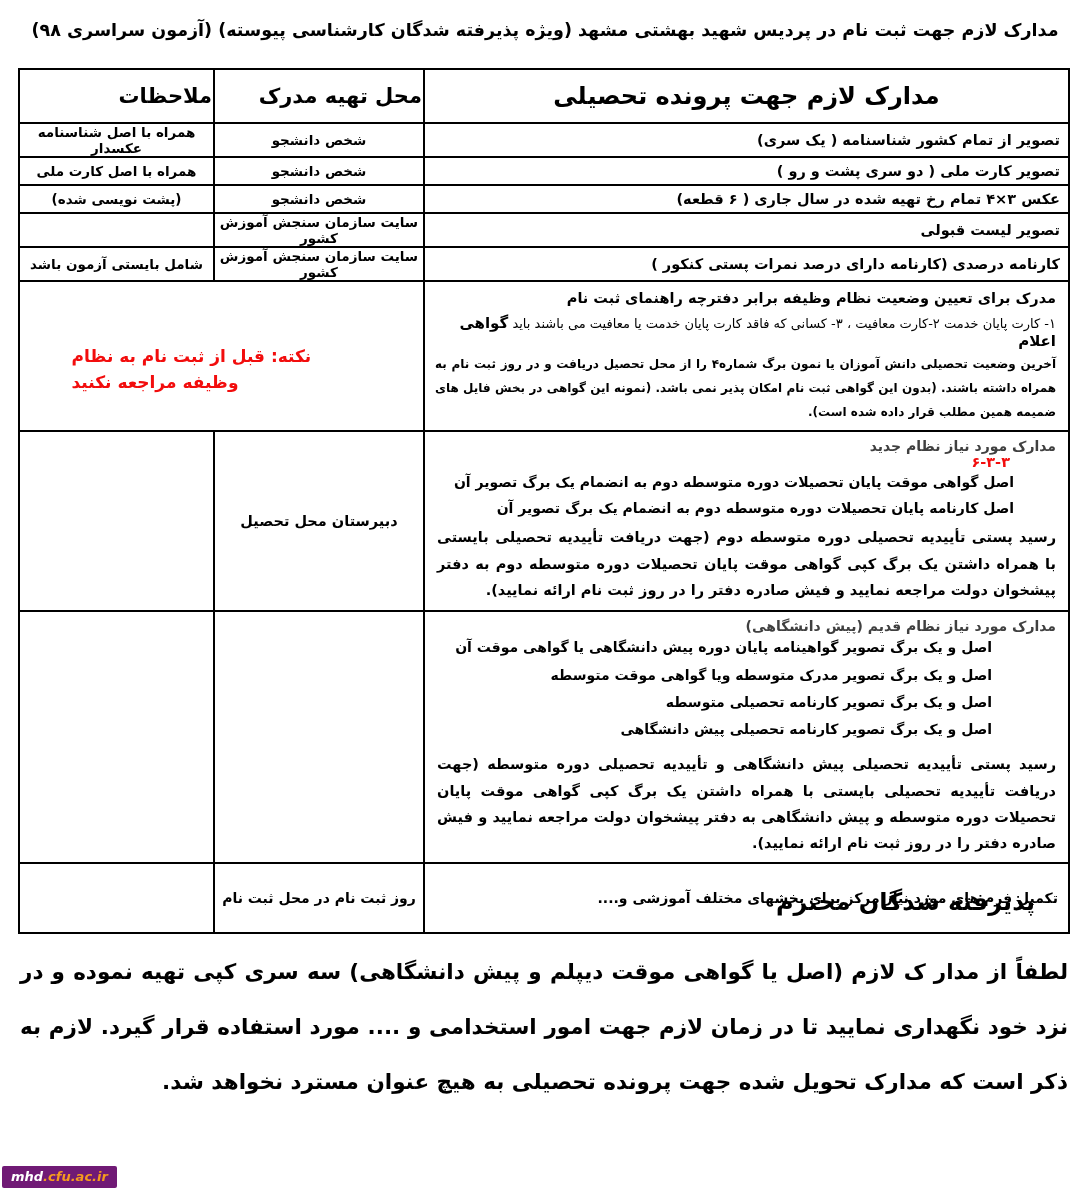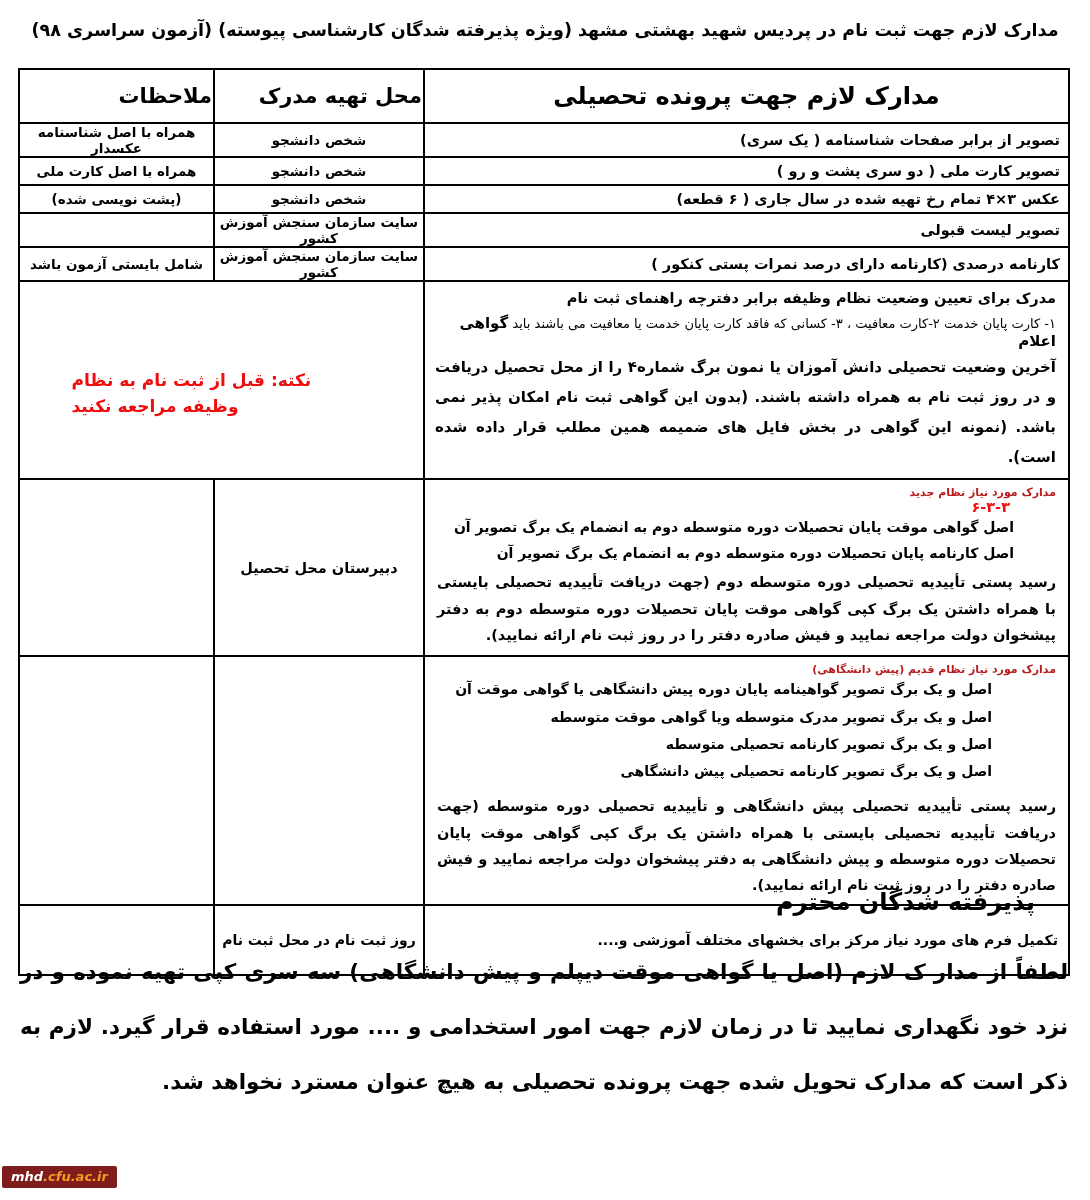--- a/index.html
+++ b/index.html
@@ -92,7 +92,7 @@
   </tr>
 
   <tr class="simple">
-    <td class="doc">تصویر از برابر صفحات شناسنامه     ( یک سری)</td>
+    <td class="doc">تصویر از تمام کشور شناسنامه     ( یک سری)</td>
     <td class="src">شخص دانشجو</td>
     <td class="rem">همراه با اصل شناسنامه عکسدار</td>
   </tr>

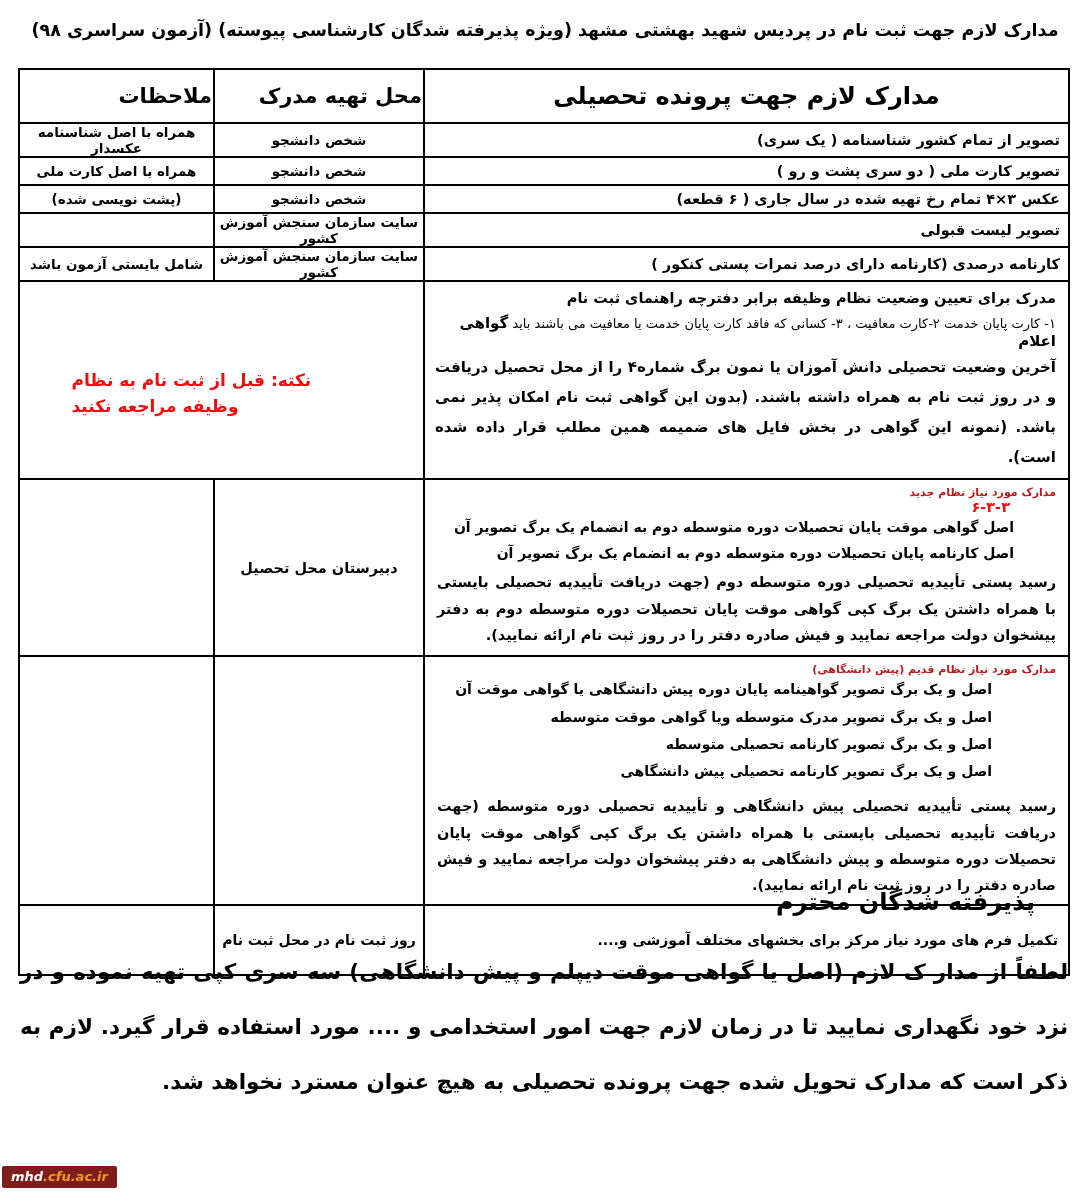--- a/index.html
+++ b/index.html
@@ -35,7 +35,7 @@
   .mil-line1{font-size:14.5px;font-weight:bold;margin-bottom:8px;}
   .mil-line2{font-size:13px;font-weight:normal;margin-bottom:2px;}
   .mil-line2 b{font-size:15px;}
-  .mil-para{font-size:15px;line-height:2.0;text-align:justify;}
+  .mil-para{font-size:12px;line-height:2.0;text-align:justify;}
   td.red-note-cell{vertical-align:top;padding-top:28px;}
   .red-note{
     color:#f20d0d;font-size:17px;font-weight:bold;text-align:left;

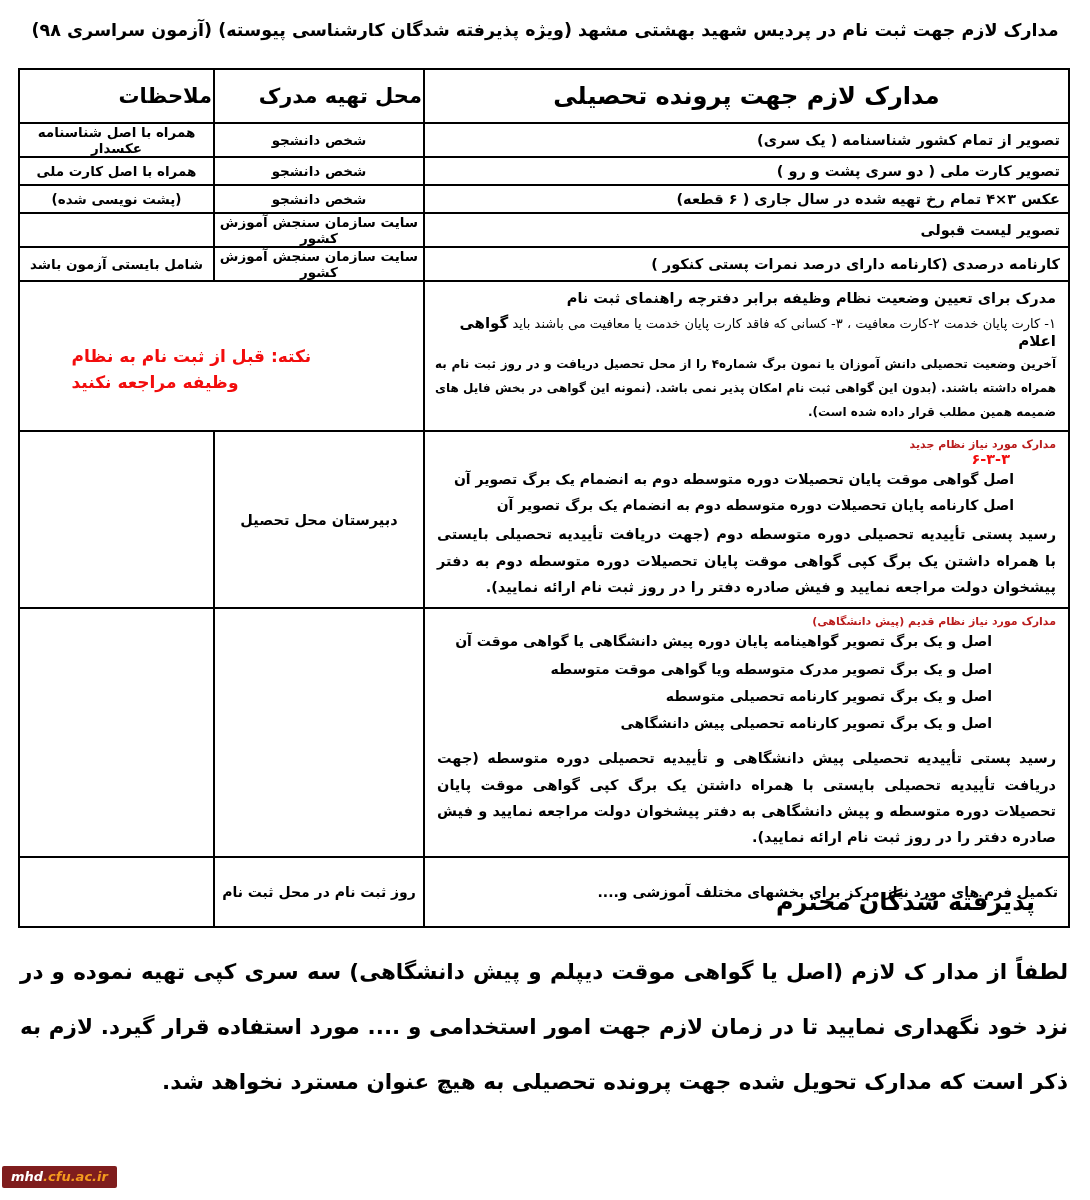--- a/index.html
+++ b/index.html
@@ -42,7 +42,7 @@
     max-width:300px;margin:0 auto;line-height:1.5;
   }
   td.newsys{vertical-align:top;padding:6px 12px;text-align:right;}
-  .red-title{color:#b91c1c;font-size:11px;font-weight:bold;}
+  .red-title{color:#404040;font-size:14px;font-weight:bold;}
   .red-sub{color:#f20d0d;font-size:14.5px;font-weight:bold;padding-right:46px;}
   .ns-item{font-size:14px;line-height:1.85;padding-right:42px;}
   .ns-para{font-size:14.5px;line-height:1.85;text-align:justify;margin-top:2px;}

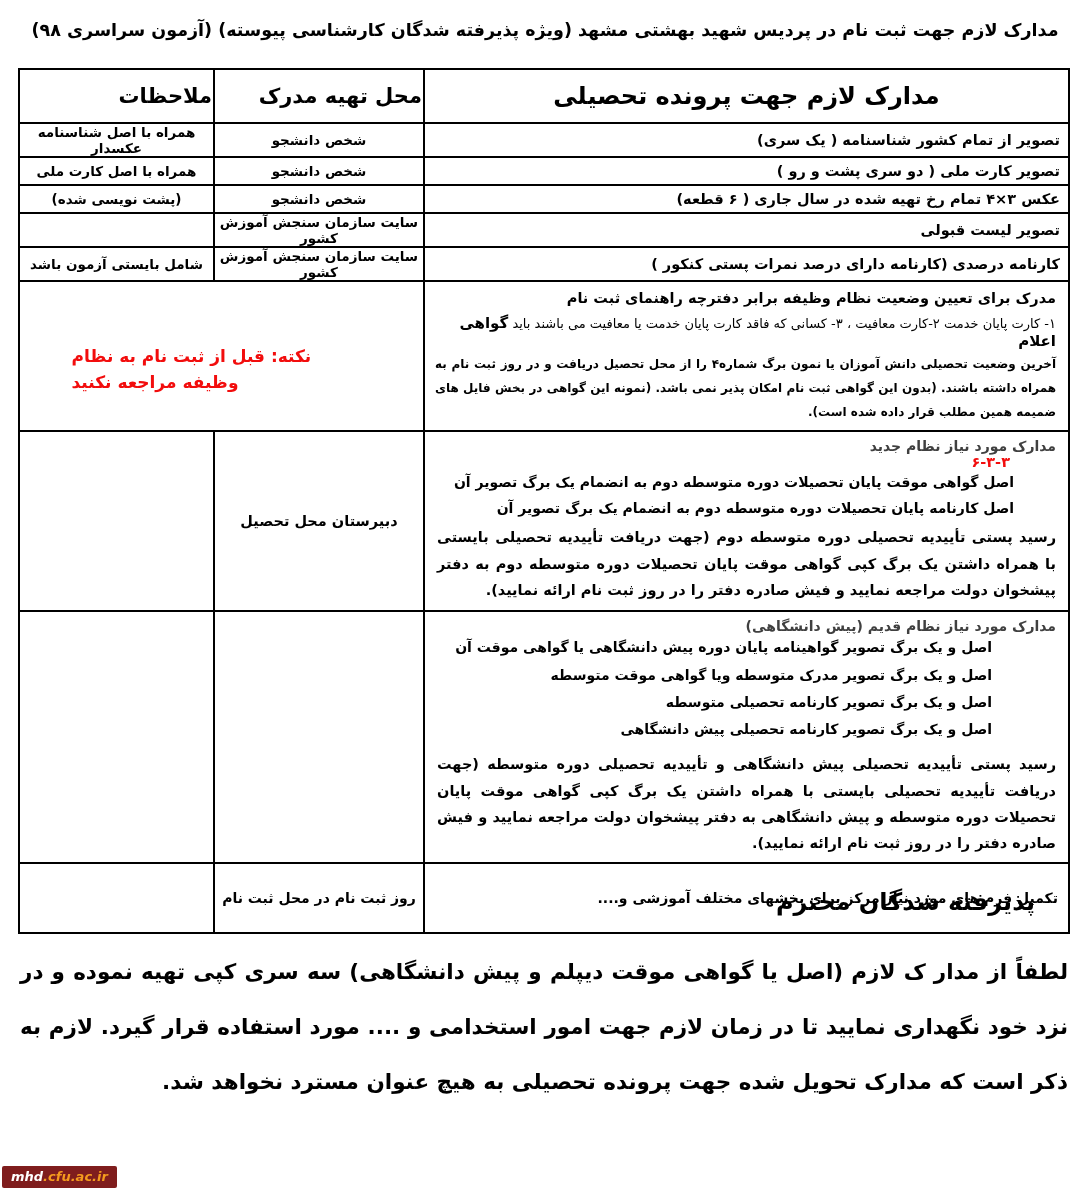--- a/index.html
+++ b/index.html
@@ -64,7 +64,7 @@
   }
   .watermark{
     position:absolute;left:2px;top:1166px;
-    background:#7f1d1d;border-radius:2px;
+    background:#701a75;border-radius:2px;
     padding:3px 9px 4px 9px;
     font-size:13px;font-weight:bold;font-style:italic;
     direction:ltr;display:inline-block;

